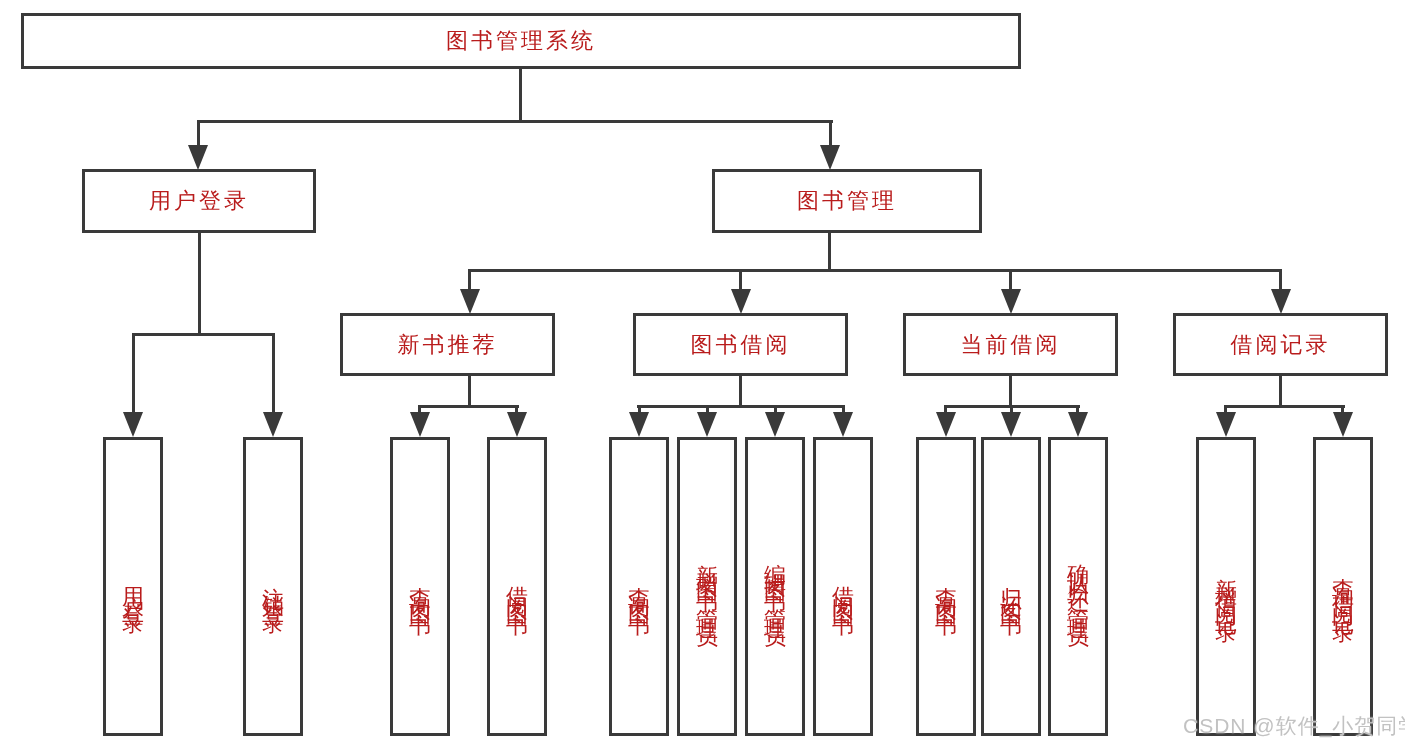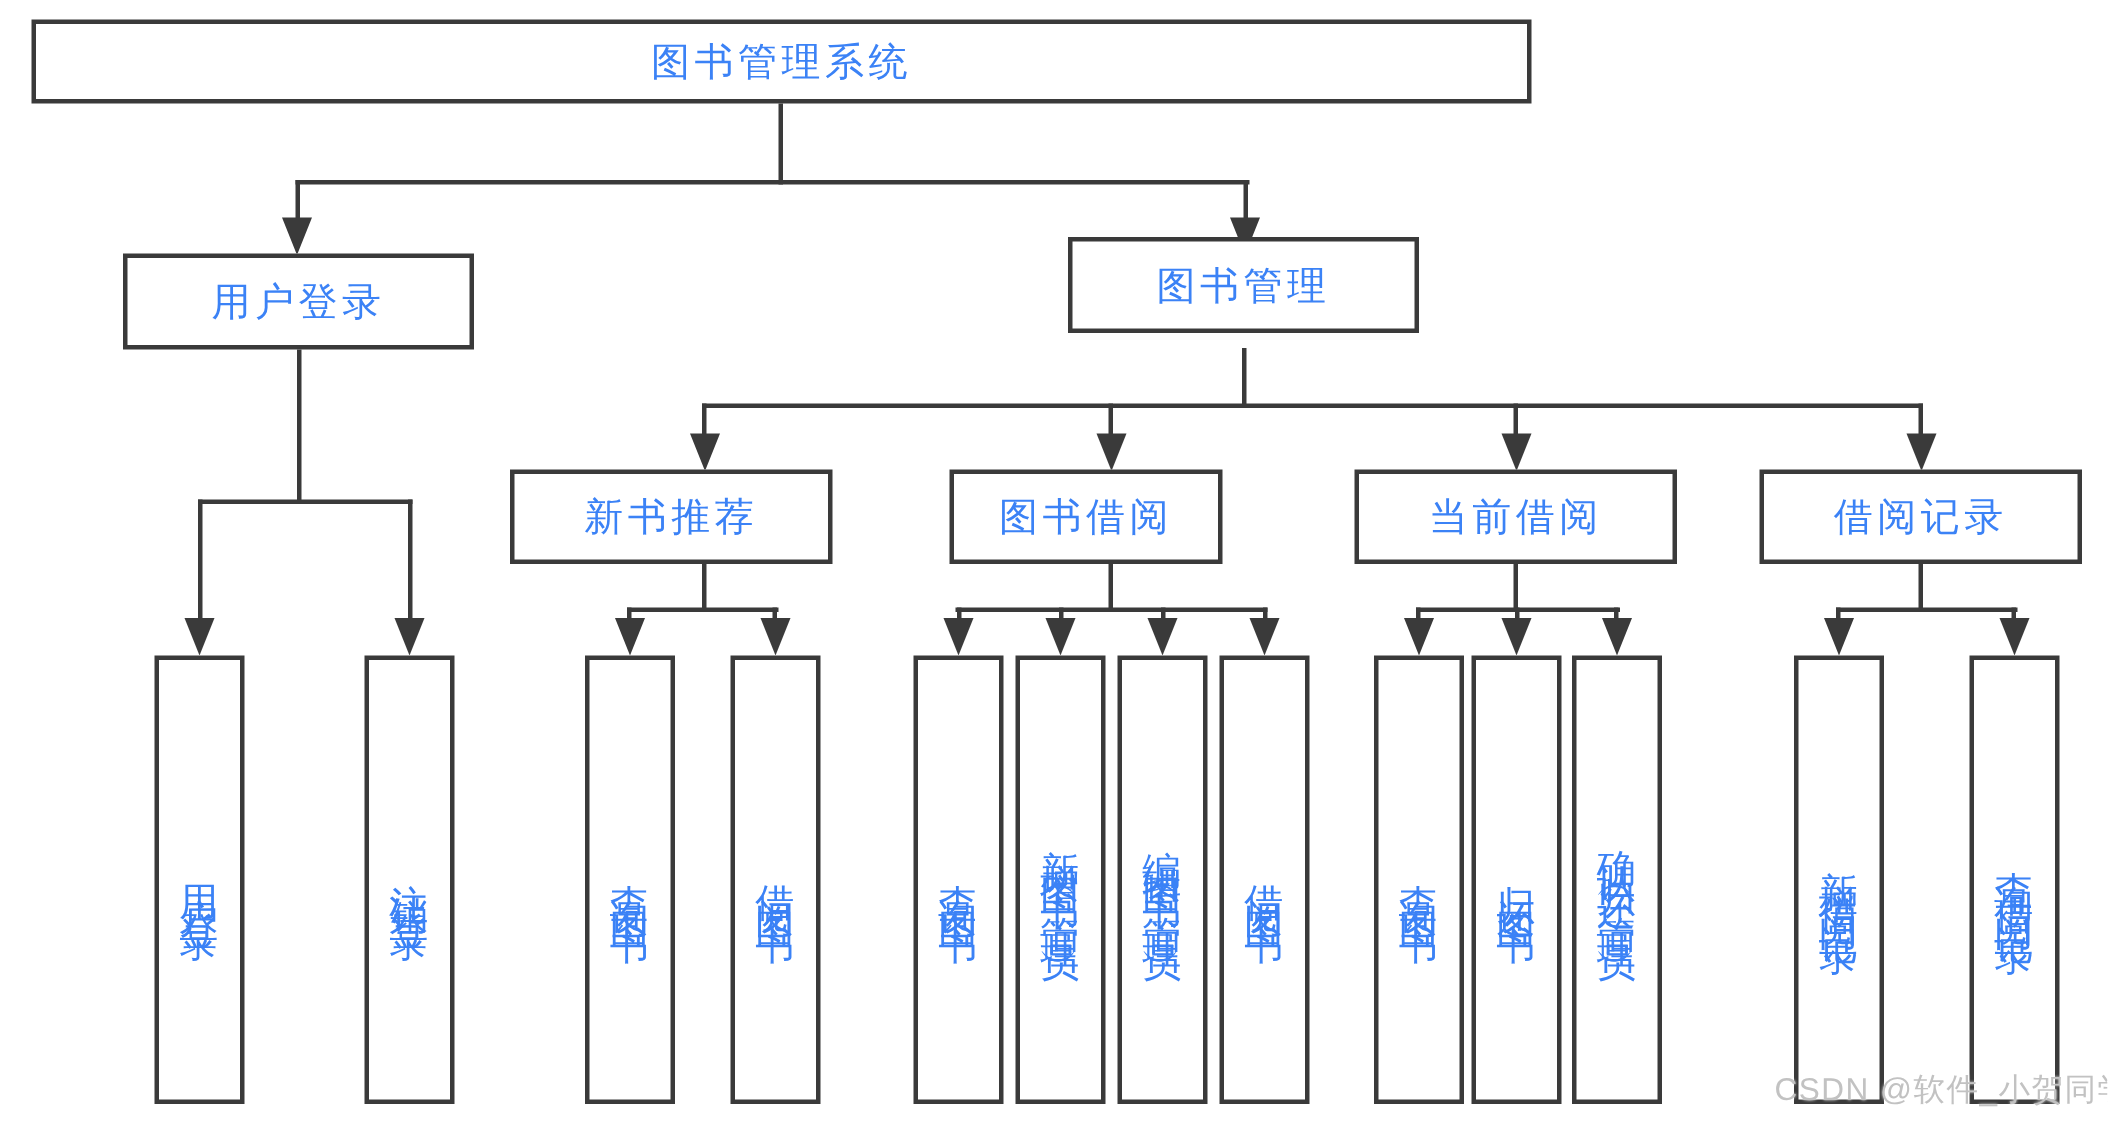--- a/index.html
+++ b/index.html
@@ -18,8 +18,8 @@
     display:flex;
     align-items:center;
     justify-content:center;
-    color:#3b82f6;
-    font-size:26px;
+    color:#b91c1c;
+    font-size:22px;
     z-index:2;
   }
   .node.h span {

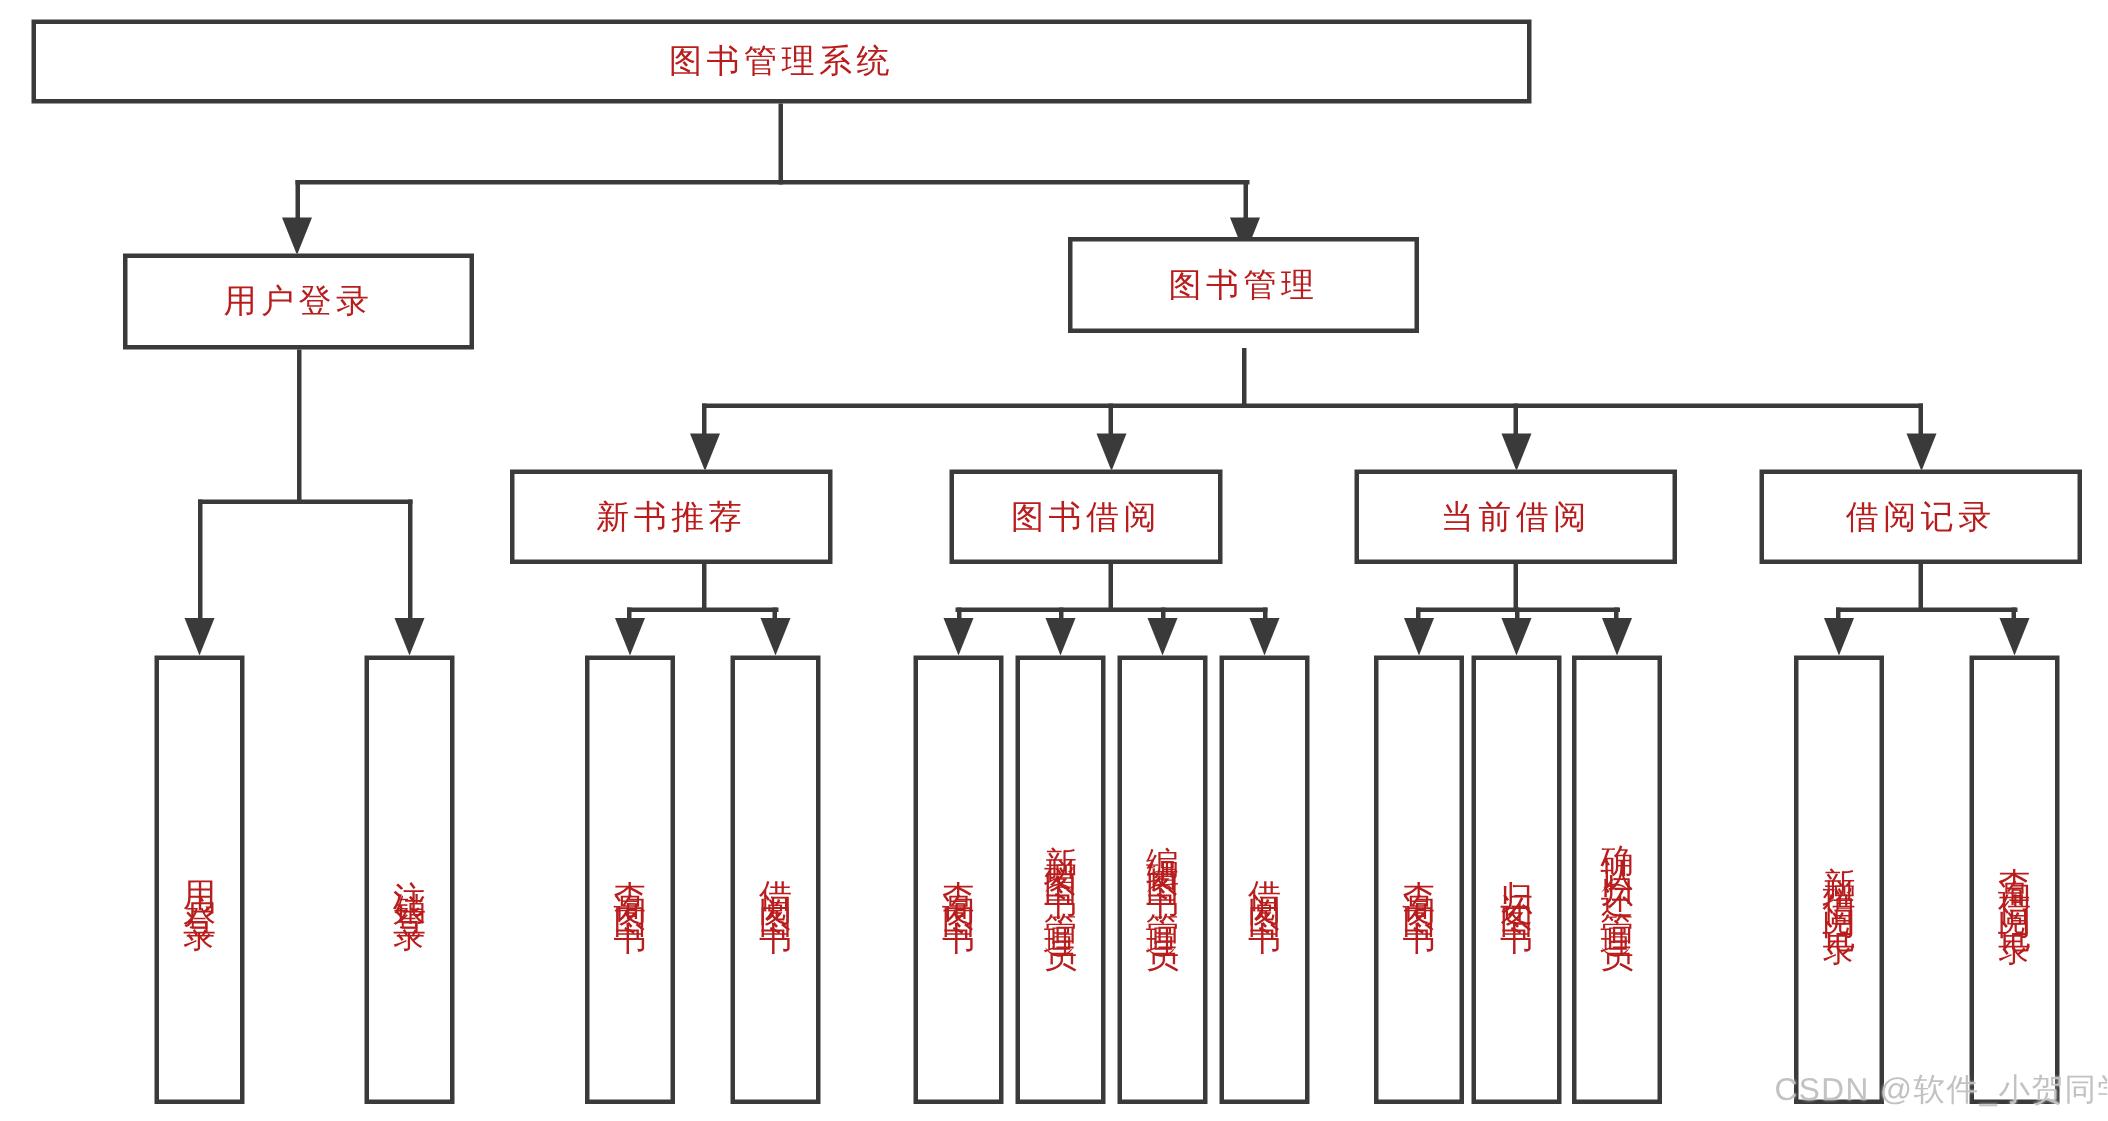--- a/index.html
+++ b/index.html
@@ -71,7 +71,7 @@
   <div class="node h" style="left:82px;top:169px;width:234px;height:64px">
     <span>用户登录</span>
   </div>
-  <div class="node h" style="left:712px;top:158px;width:234px;height:64px">
+  <div class="node h" style="left:712px;top:169px;width:270px;height:64px">
     <span>图书管理</span>
   </div>
 

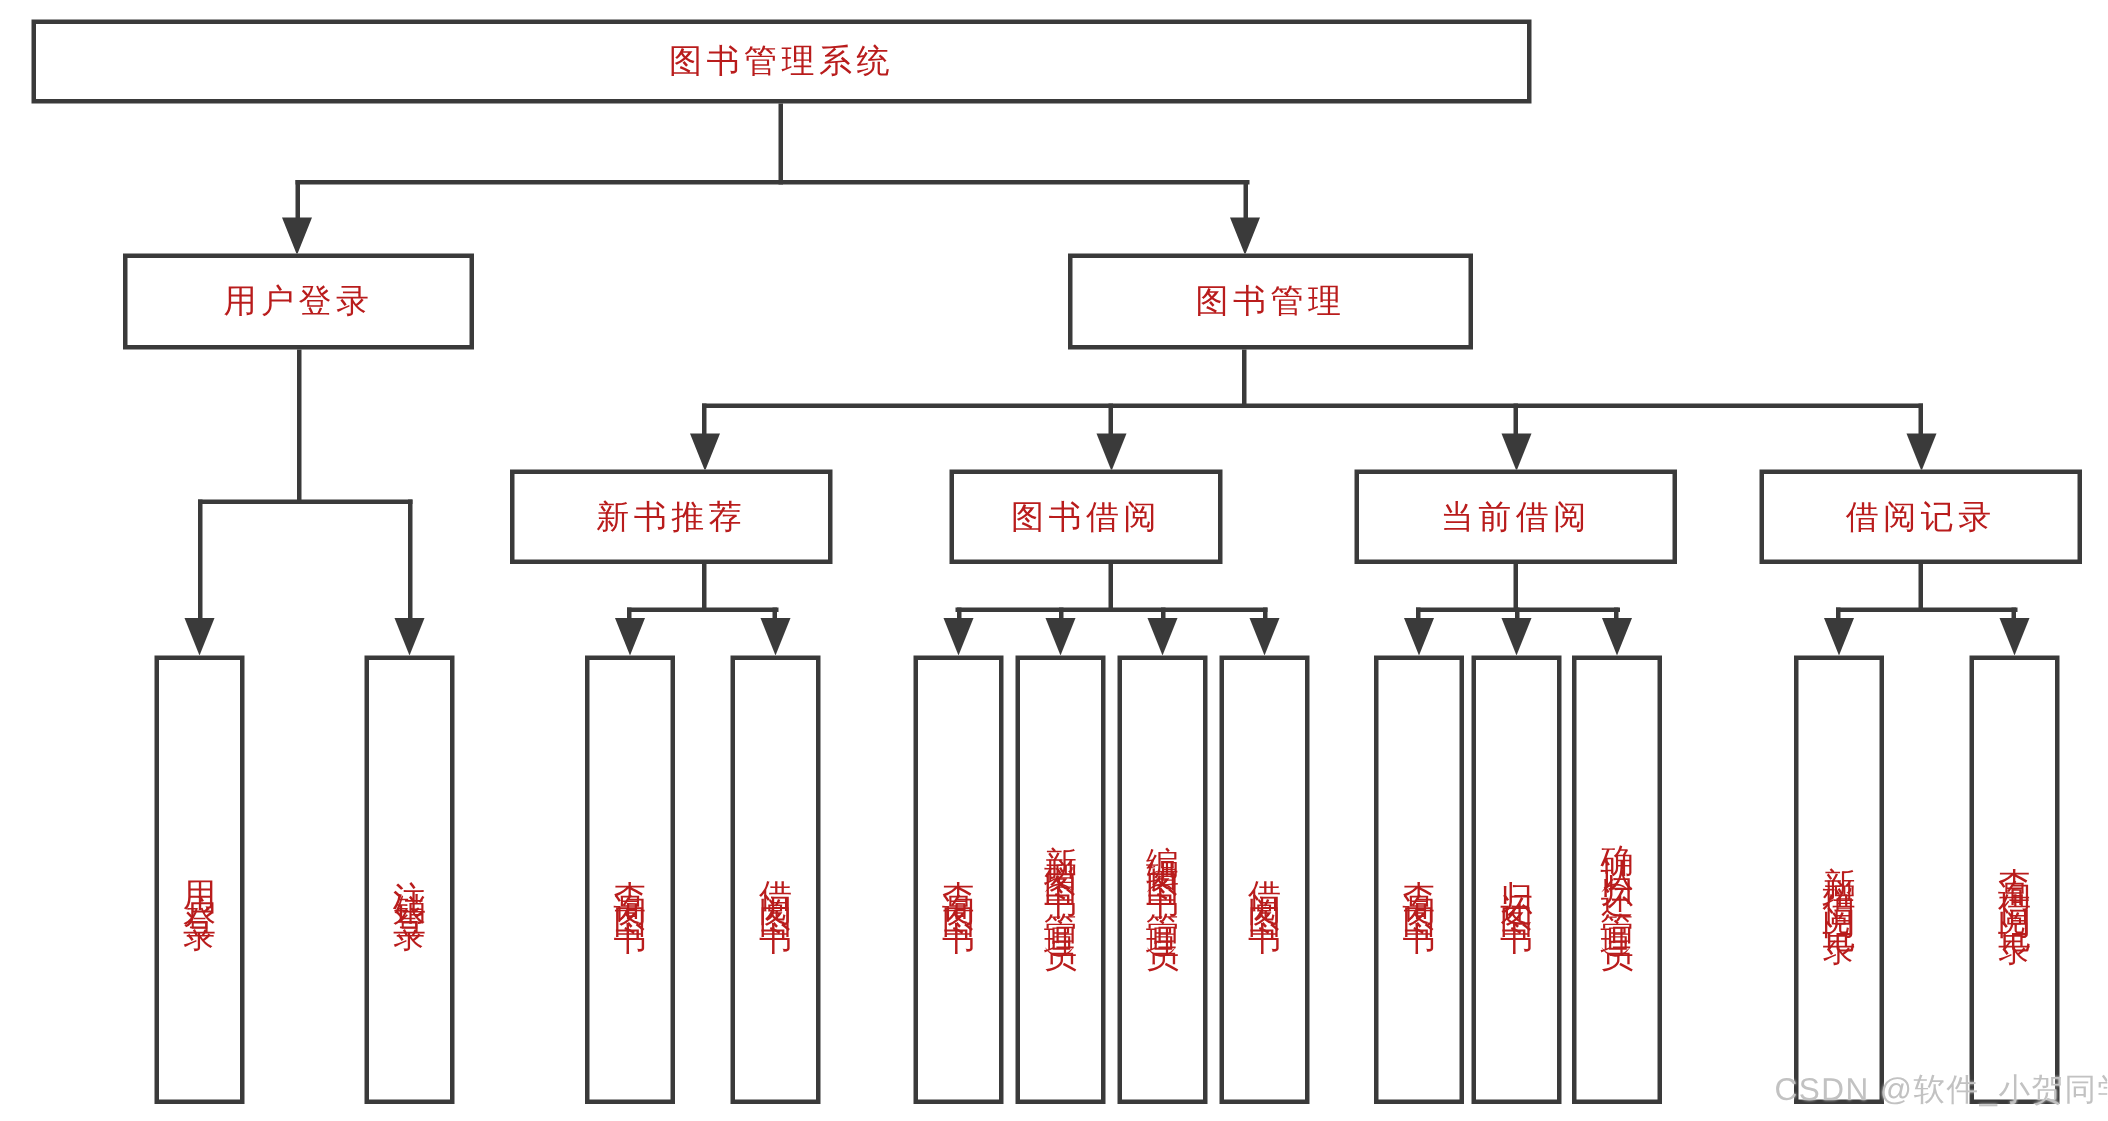--- a/index.html
+++ b/index.html
@@ -78,7 +78,7 @@
   <div class="node h" style="left:340px;top:313px;width:215px;height:63px">
     <span>新书推荐</span>
   </div>
-  <div class="node h" style="left:633px;top:313px;width:182px;height:63px">
+  <div class="node h" style="left:633px;top:313px;width:215px;height:63px">
     <span>图书借阅</span>
   </div>
   <div class="node h" style="left:903px;top:313px;width:215px;height:63px">

